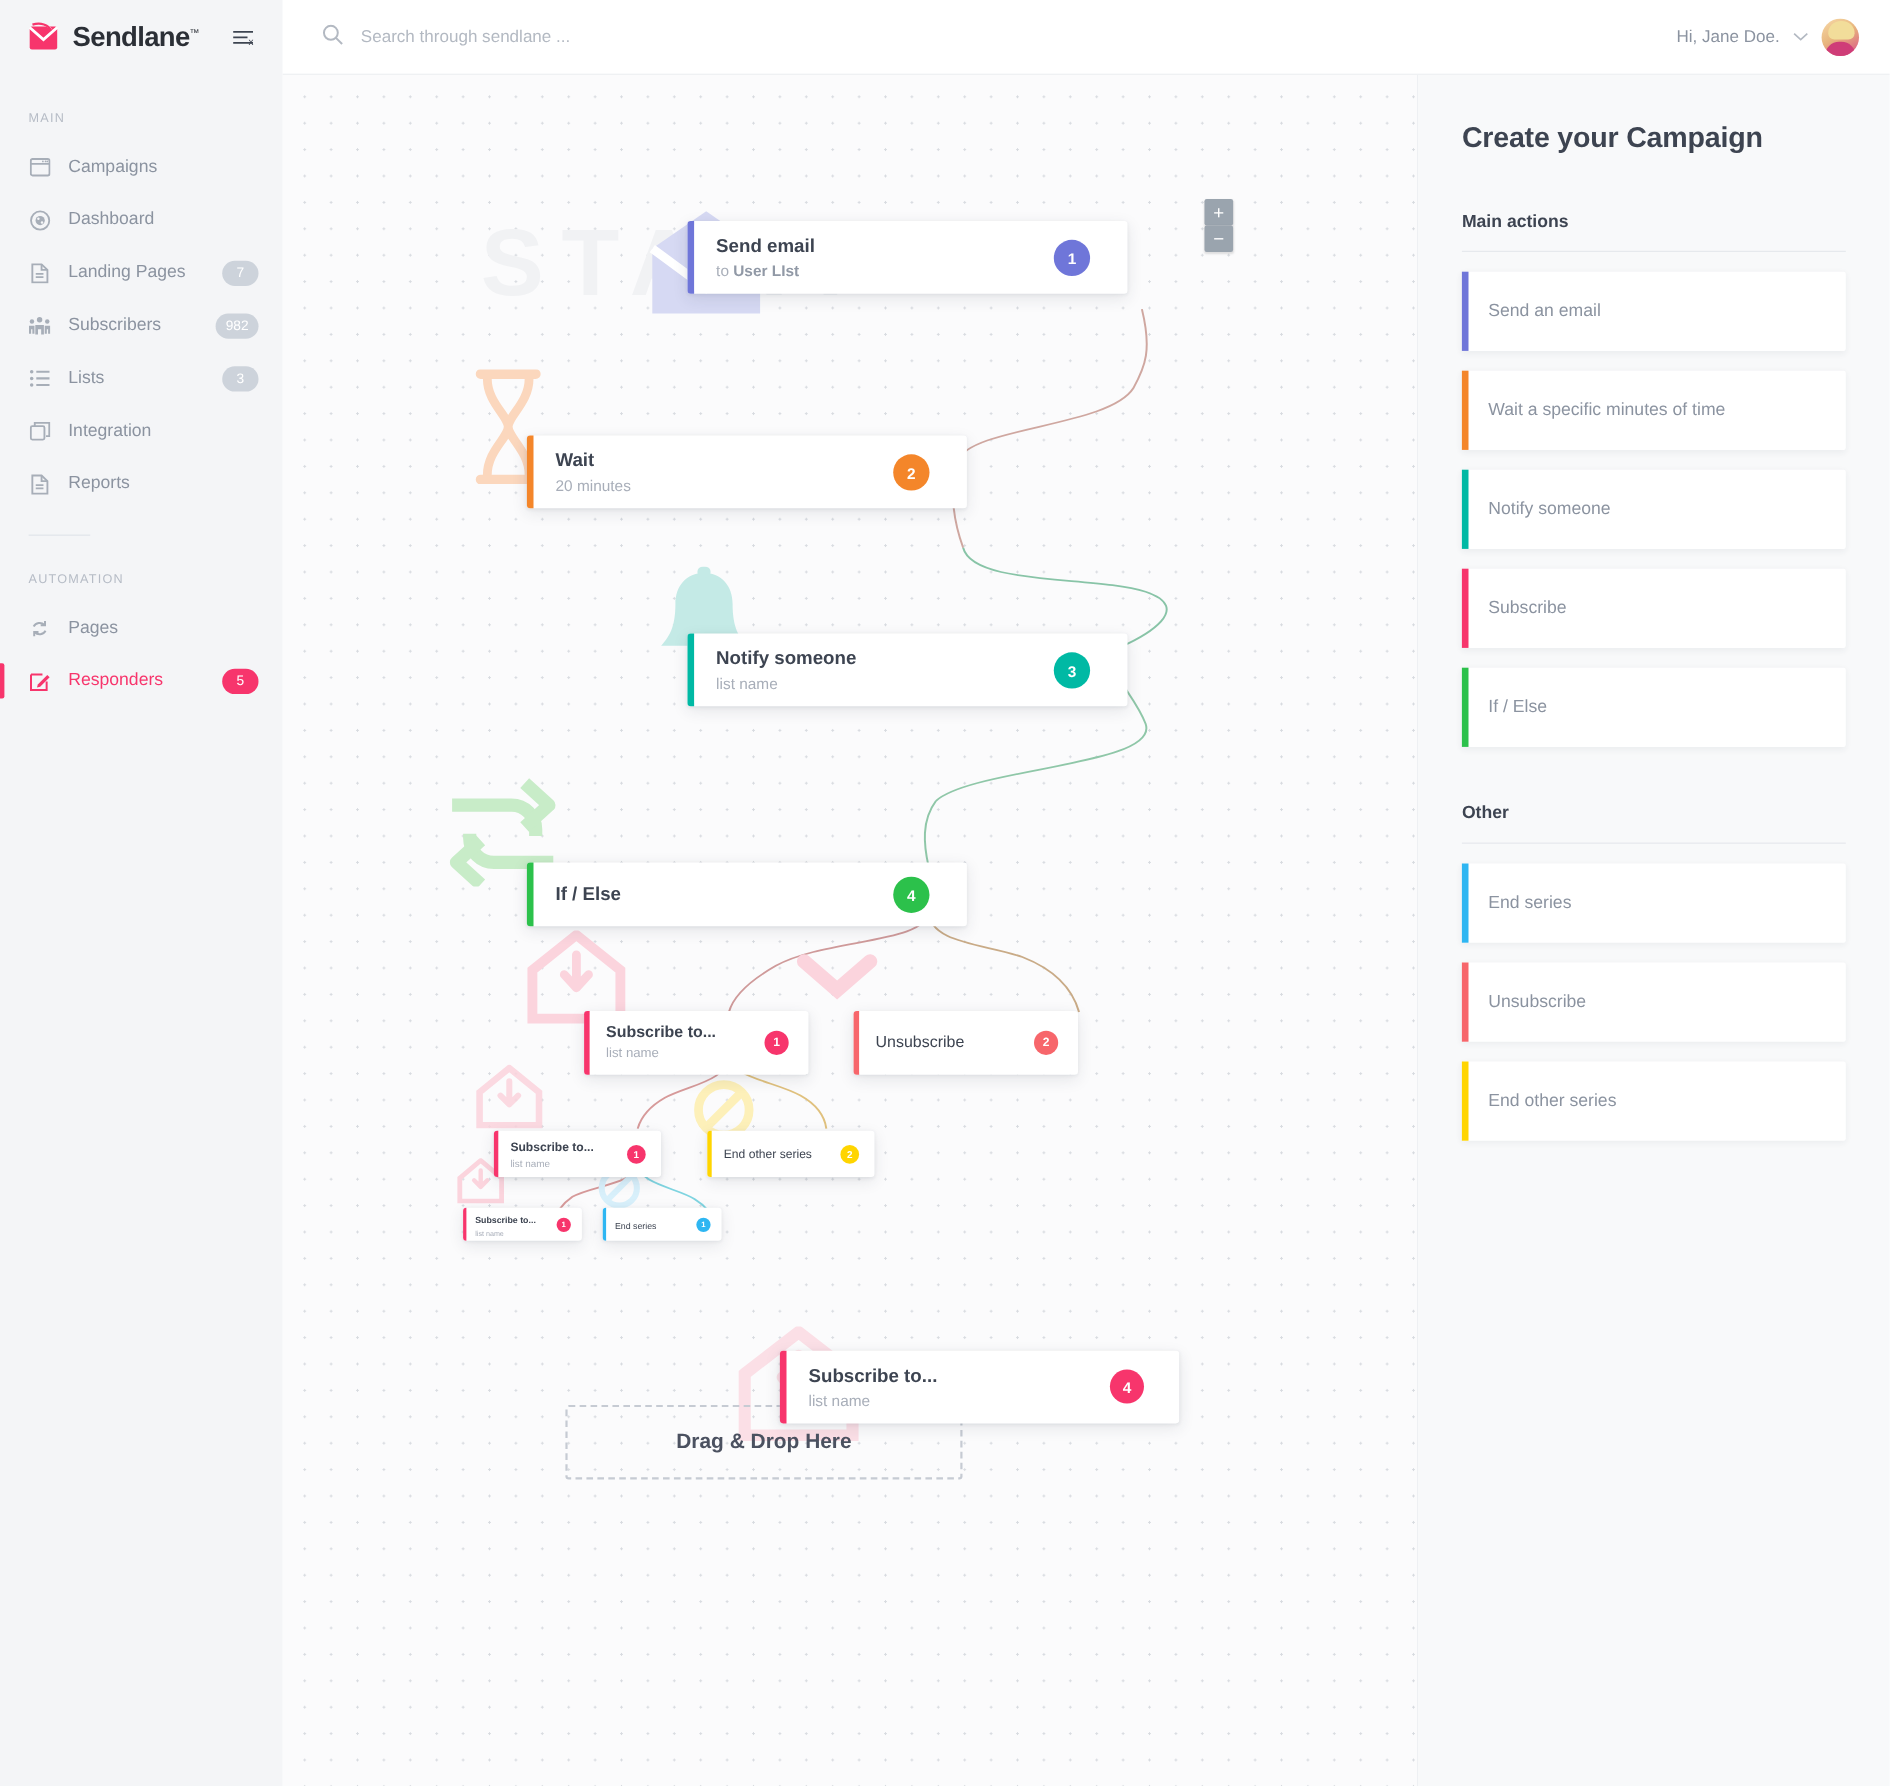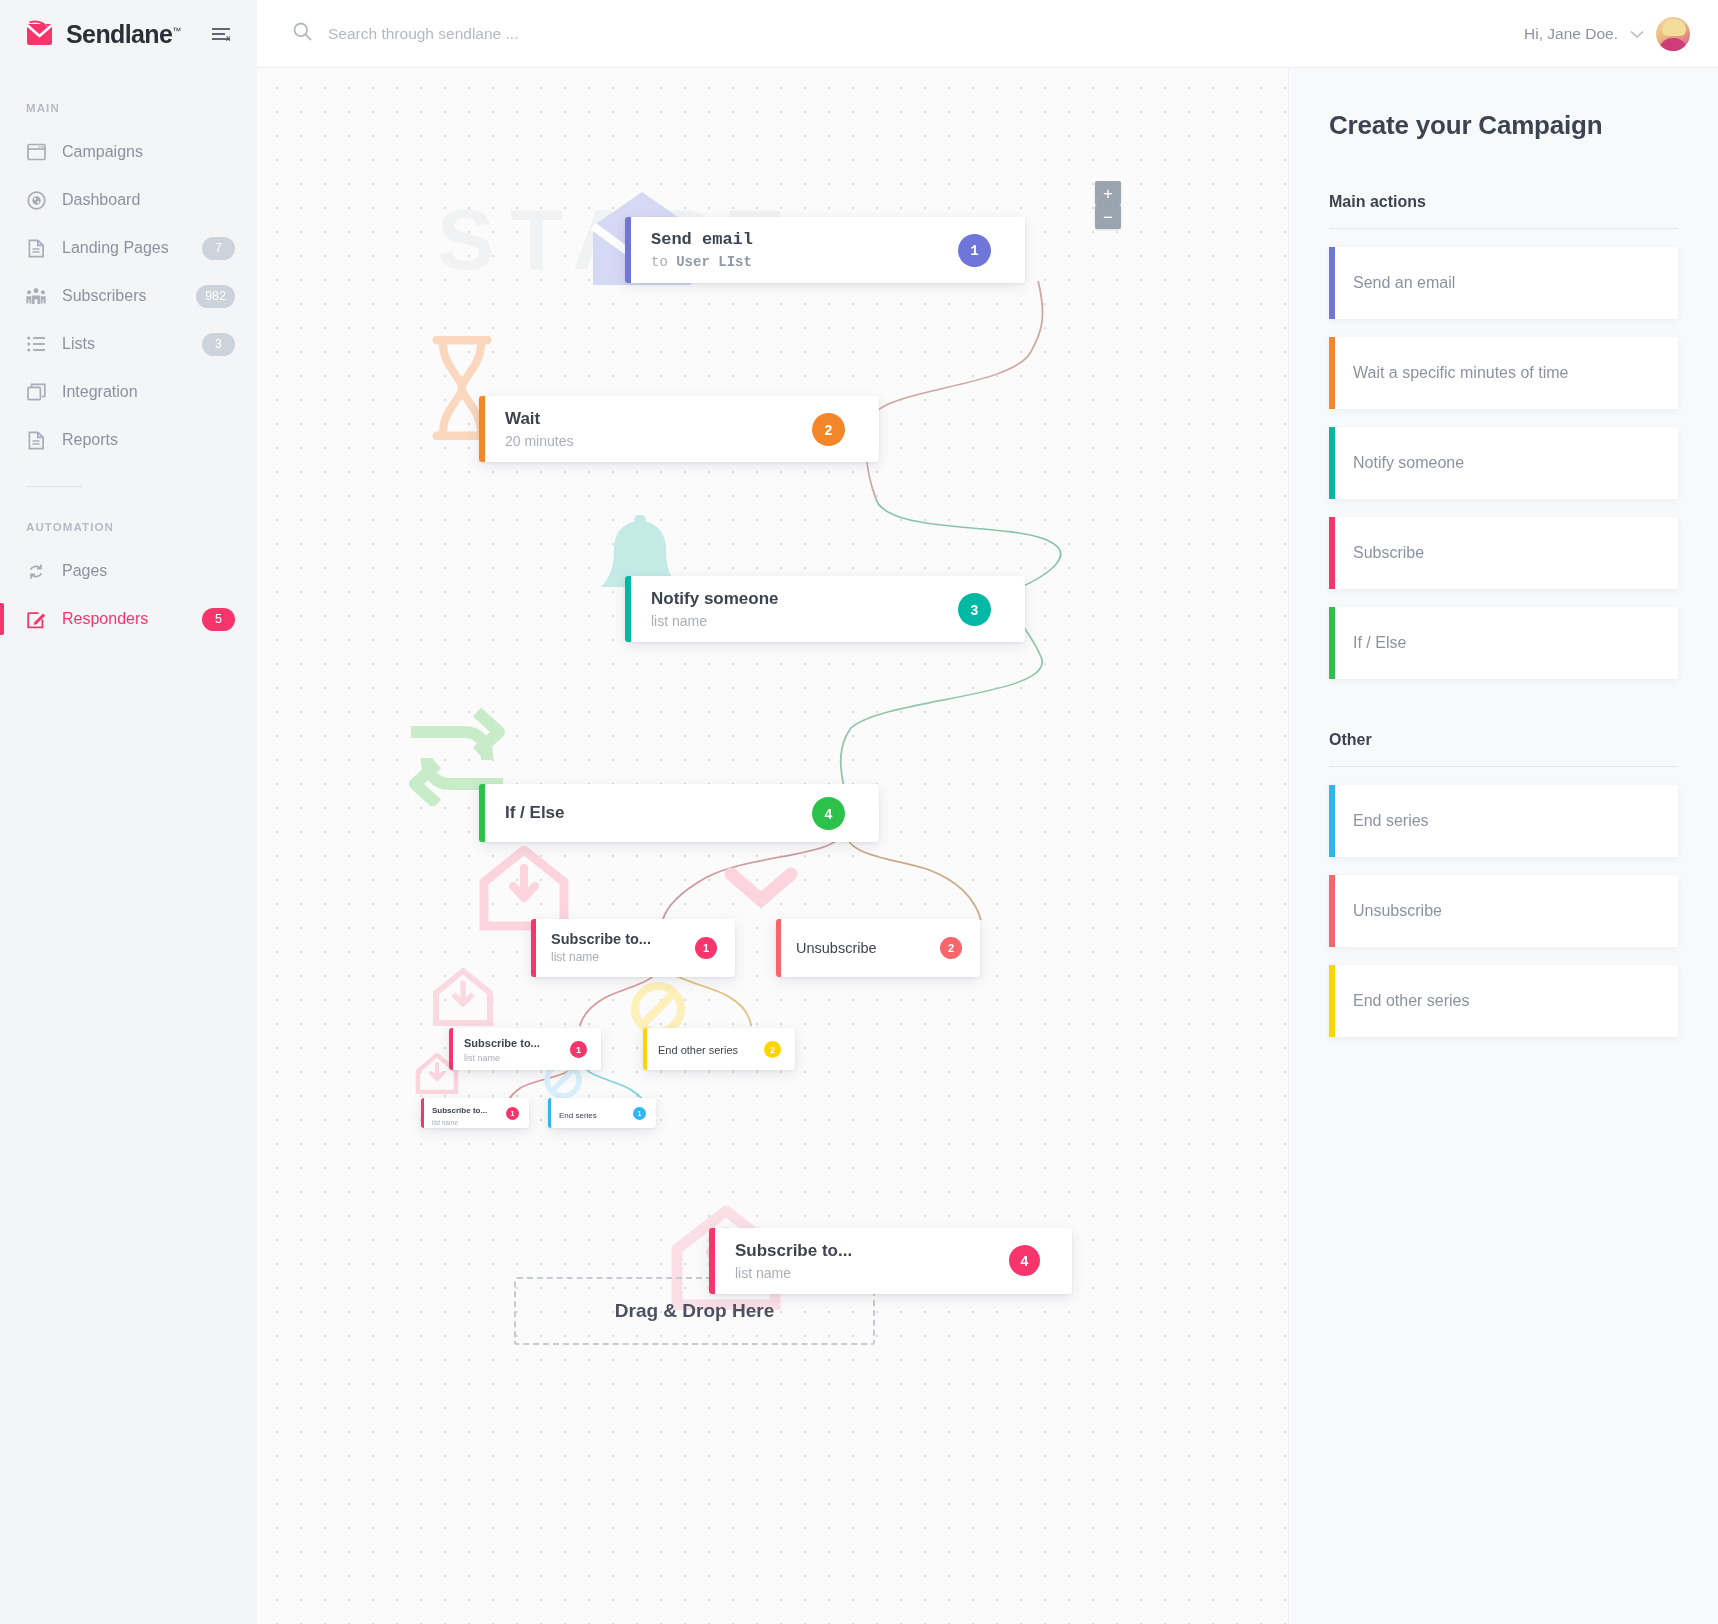--- a/index.html
+++ b/index.html
@@ -36,7 +36,7 @@
 
   .nav-section-label {
     font-size: 11.5px; letter-spacing: 1.1px; color: #b6bcc6;
-    font-weight: 700; padding: 0 0 0 26px; margin-top: 34px; margin-bottom: 14px;
+    font-weight: 400; padding: 0 0 0 26px; margin-top: 34px; margin-bottom: 14px;
   }
   .nav-item {
     display: flex; align-items: center; height: 48px;

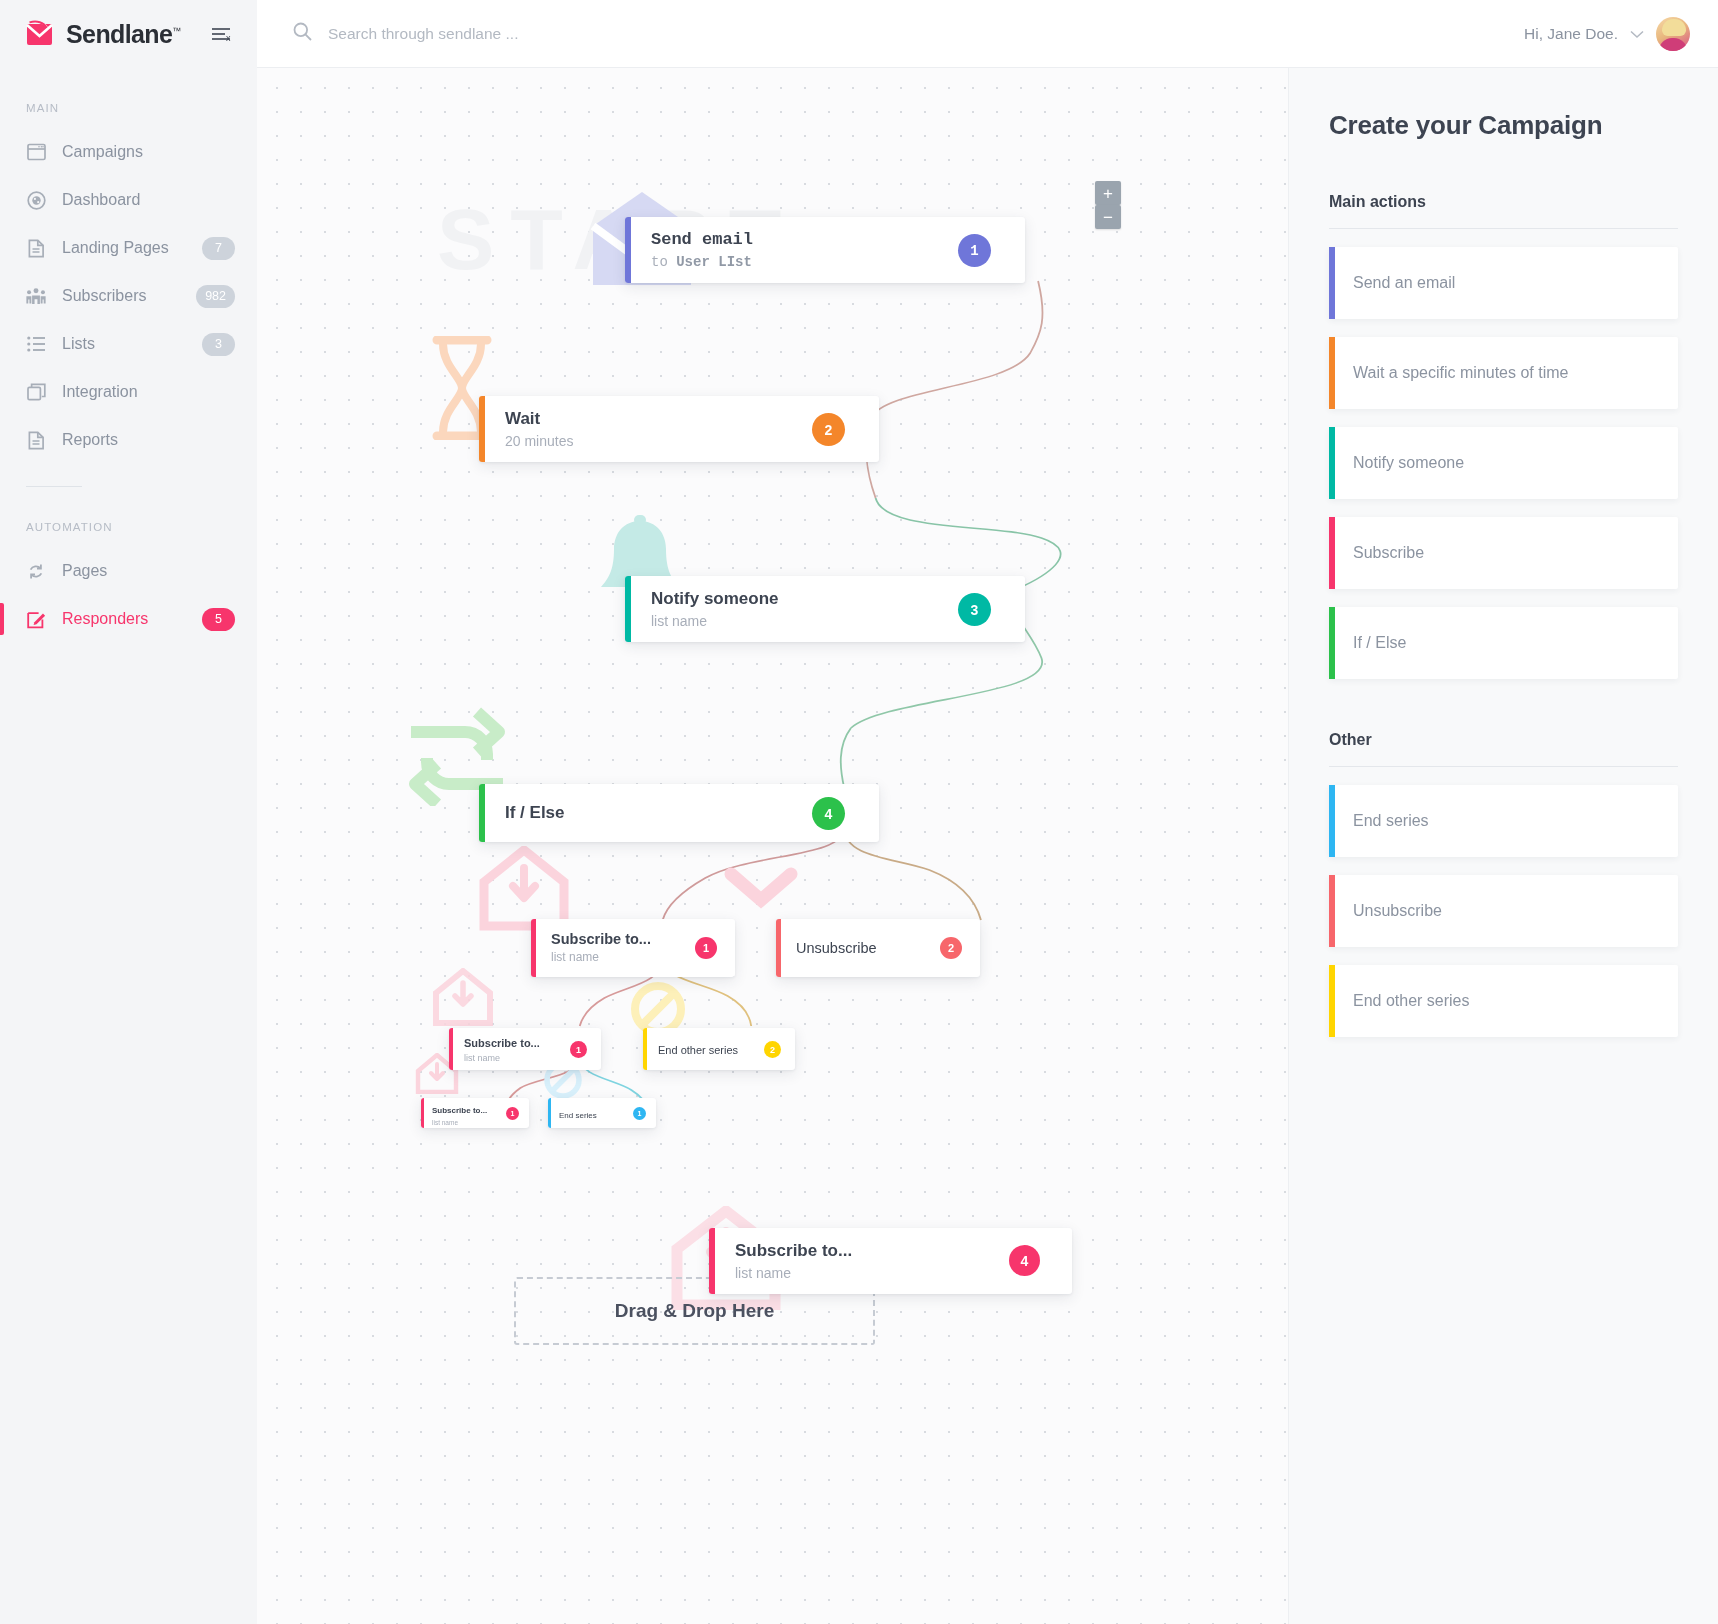--- a/index.html
+++ b/index.html
@@ -439,7 +439,7 @@
           </svg>
         </div>
 
-        <div class="node" style="left:368px;top:149px;width:400px;height:66px;font-family:Liberation Mono, monospace;">
+        <div class="node" style="left:368px;top:133px;width:400px;height:66px;">
           <span class="bar" style="background:#6f76d9;"></span>
           <span class="ntext">
             <span class="ntitle">Send email</span>

